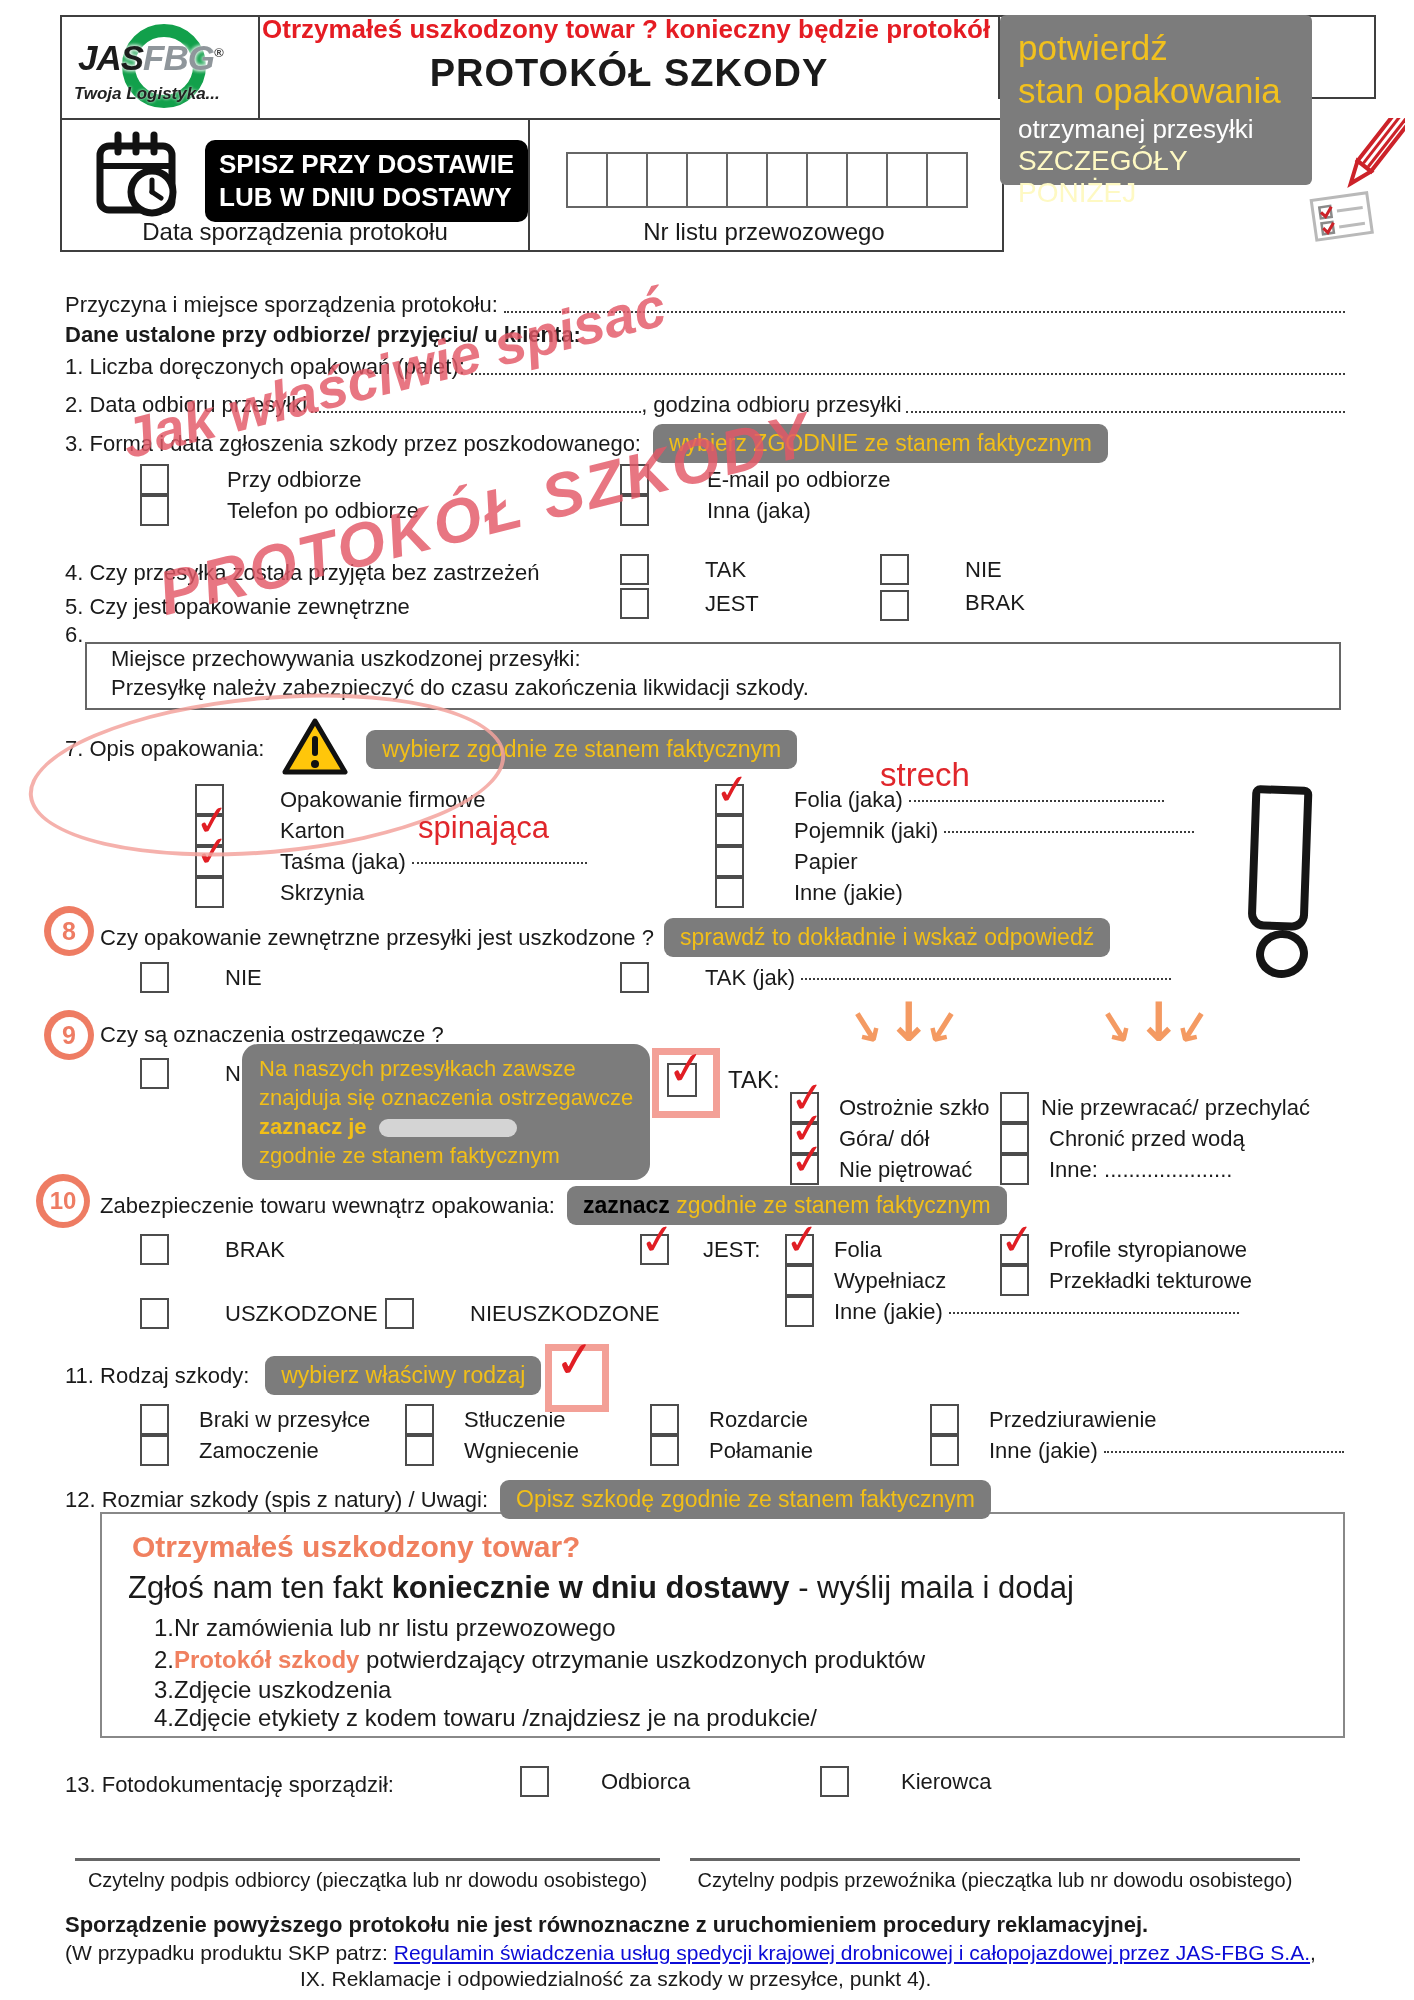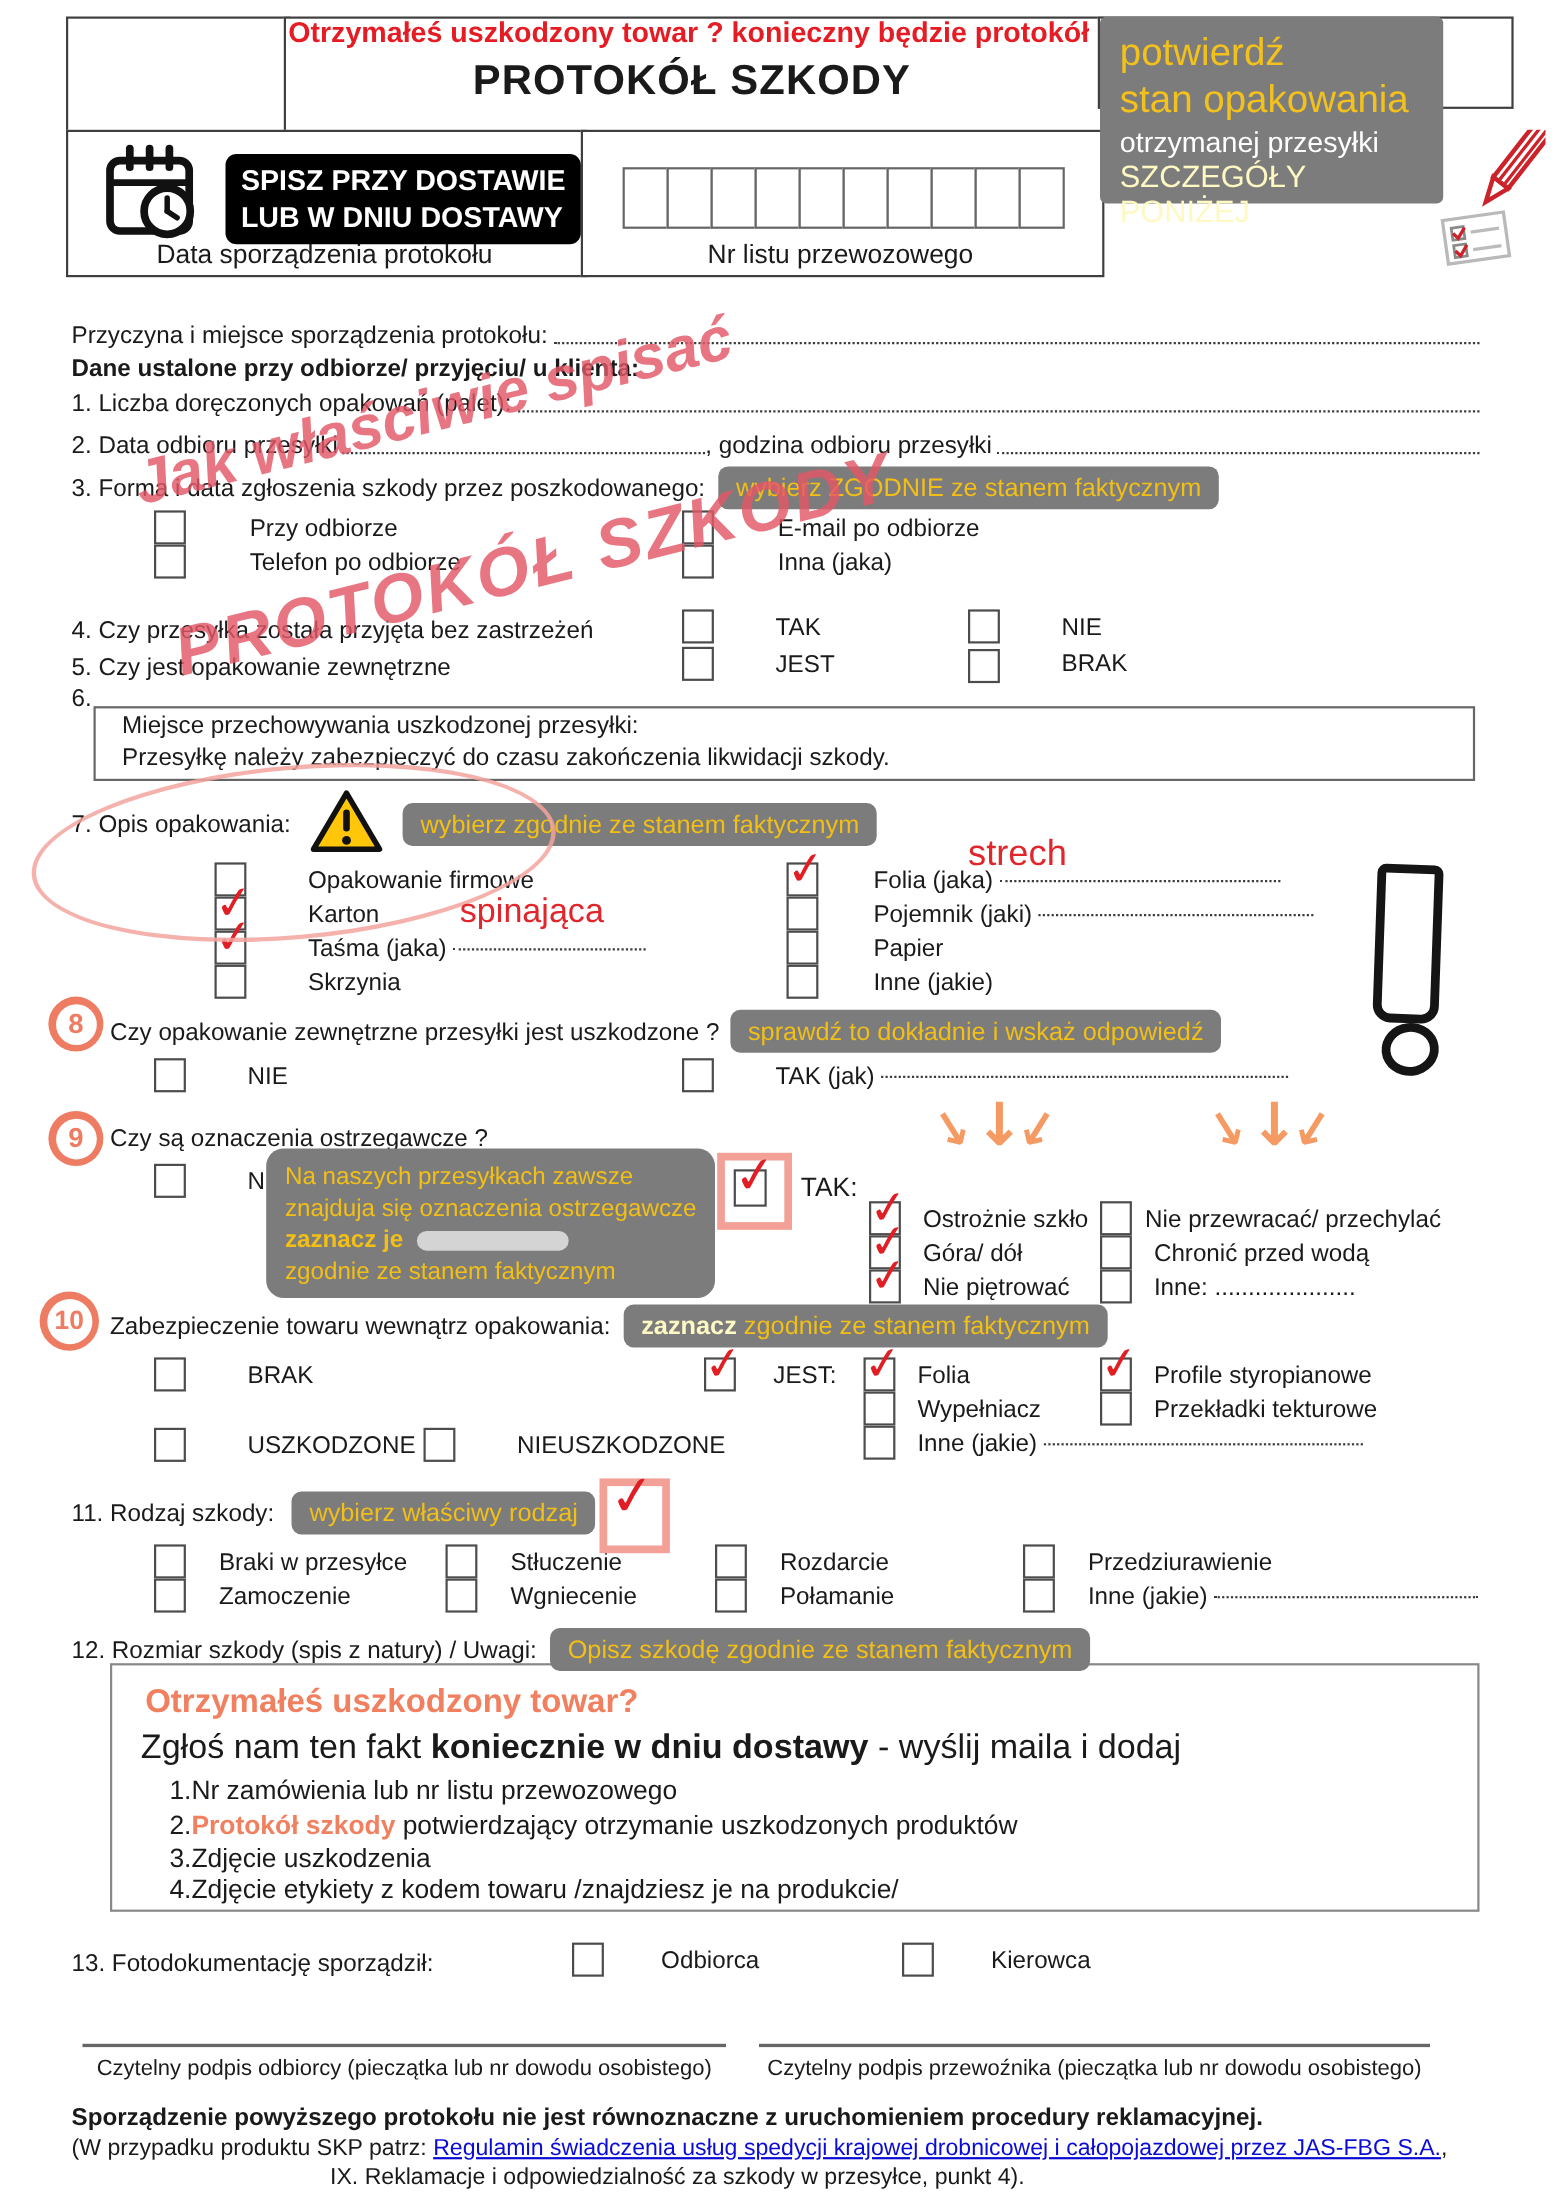--- a/index.html
+++ b/index.html
@@ -51,6 +51,14 @@
   <div class="bx" style="left:60px;top:118px;width:470px;height:130px"></div>
   <div class="bx" style="left:528px;top:118px;width:472px;height:130px"></div>
 
+  <div class="abs" style="left:70px;top:22px;width:180px;height:92px;z-index:3">
+    <span class="abs" style="left:52px;top:2px;width:58px;height:58px;border:13px solid #12a04b;border-radius:50%"></span>
+    <div class="abs" style="left:8px;top:16px;font-size:35px;font-style:italic;font-weight:bold;
+         text-shadow:0 0 4px #fff,0 0 4px #fff;letter-spacing:-1px">
+      <span style="color:#1c1c1c">JAS</span><span style="color:#8f969b">FBG</span><sup style="font-size:13px;color:#444">®</sup>
+    </div>
+    <div class="abs" style="left:4px;top:62px;font-size:17px;font-style:italic;font-weight:bold;color:#222;text-shadow:0 0 3px #fff">Twoja Logistyka...</div>
+  </div>
 
   <div class="abs" style="left:262px;top:14px;font-size:26px;font-weight:bold;color:#e51c23;white-space:nowrap;z-index:4">Otrzymałeś uszkodzony towar ? konieczny będzie protokół</div>
   <div class="abs" style="left:258px;top:52px;width:742px;text-align:center;font-size:38px;font-weight:bold;letter-spacing:1px">PROTOKÓŁ  SZKODY</div>

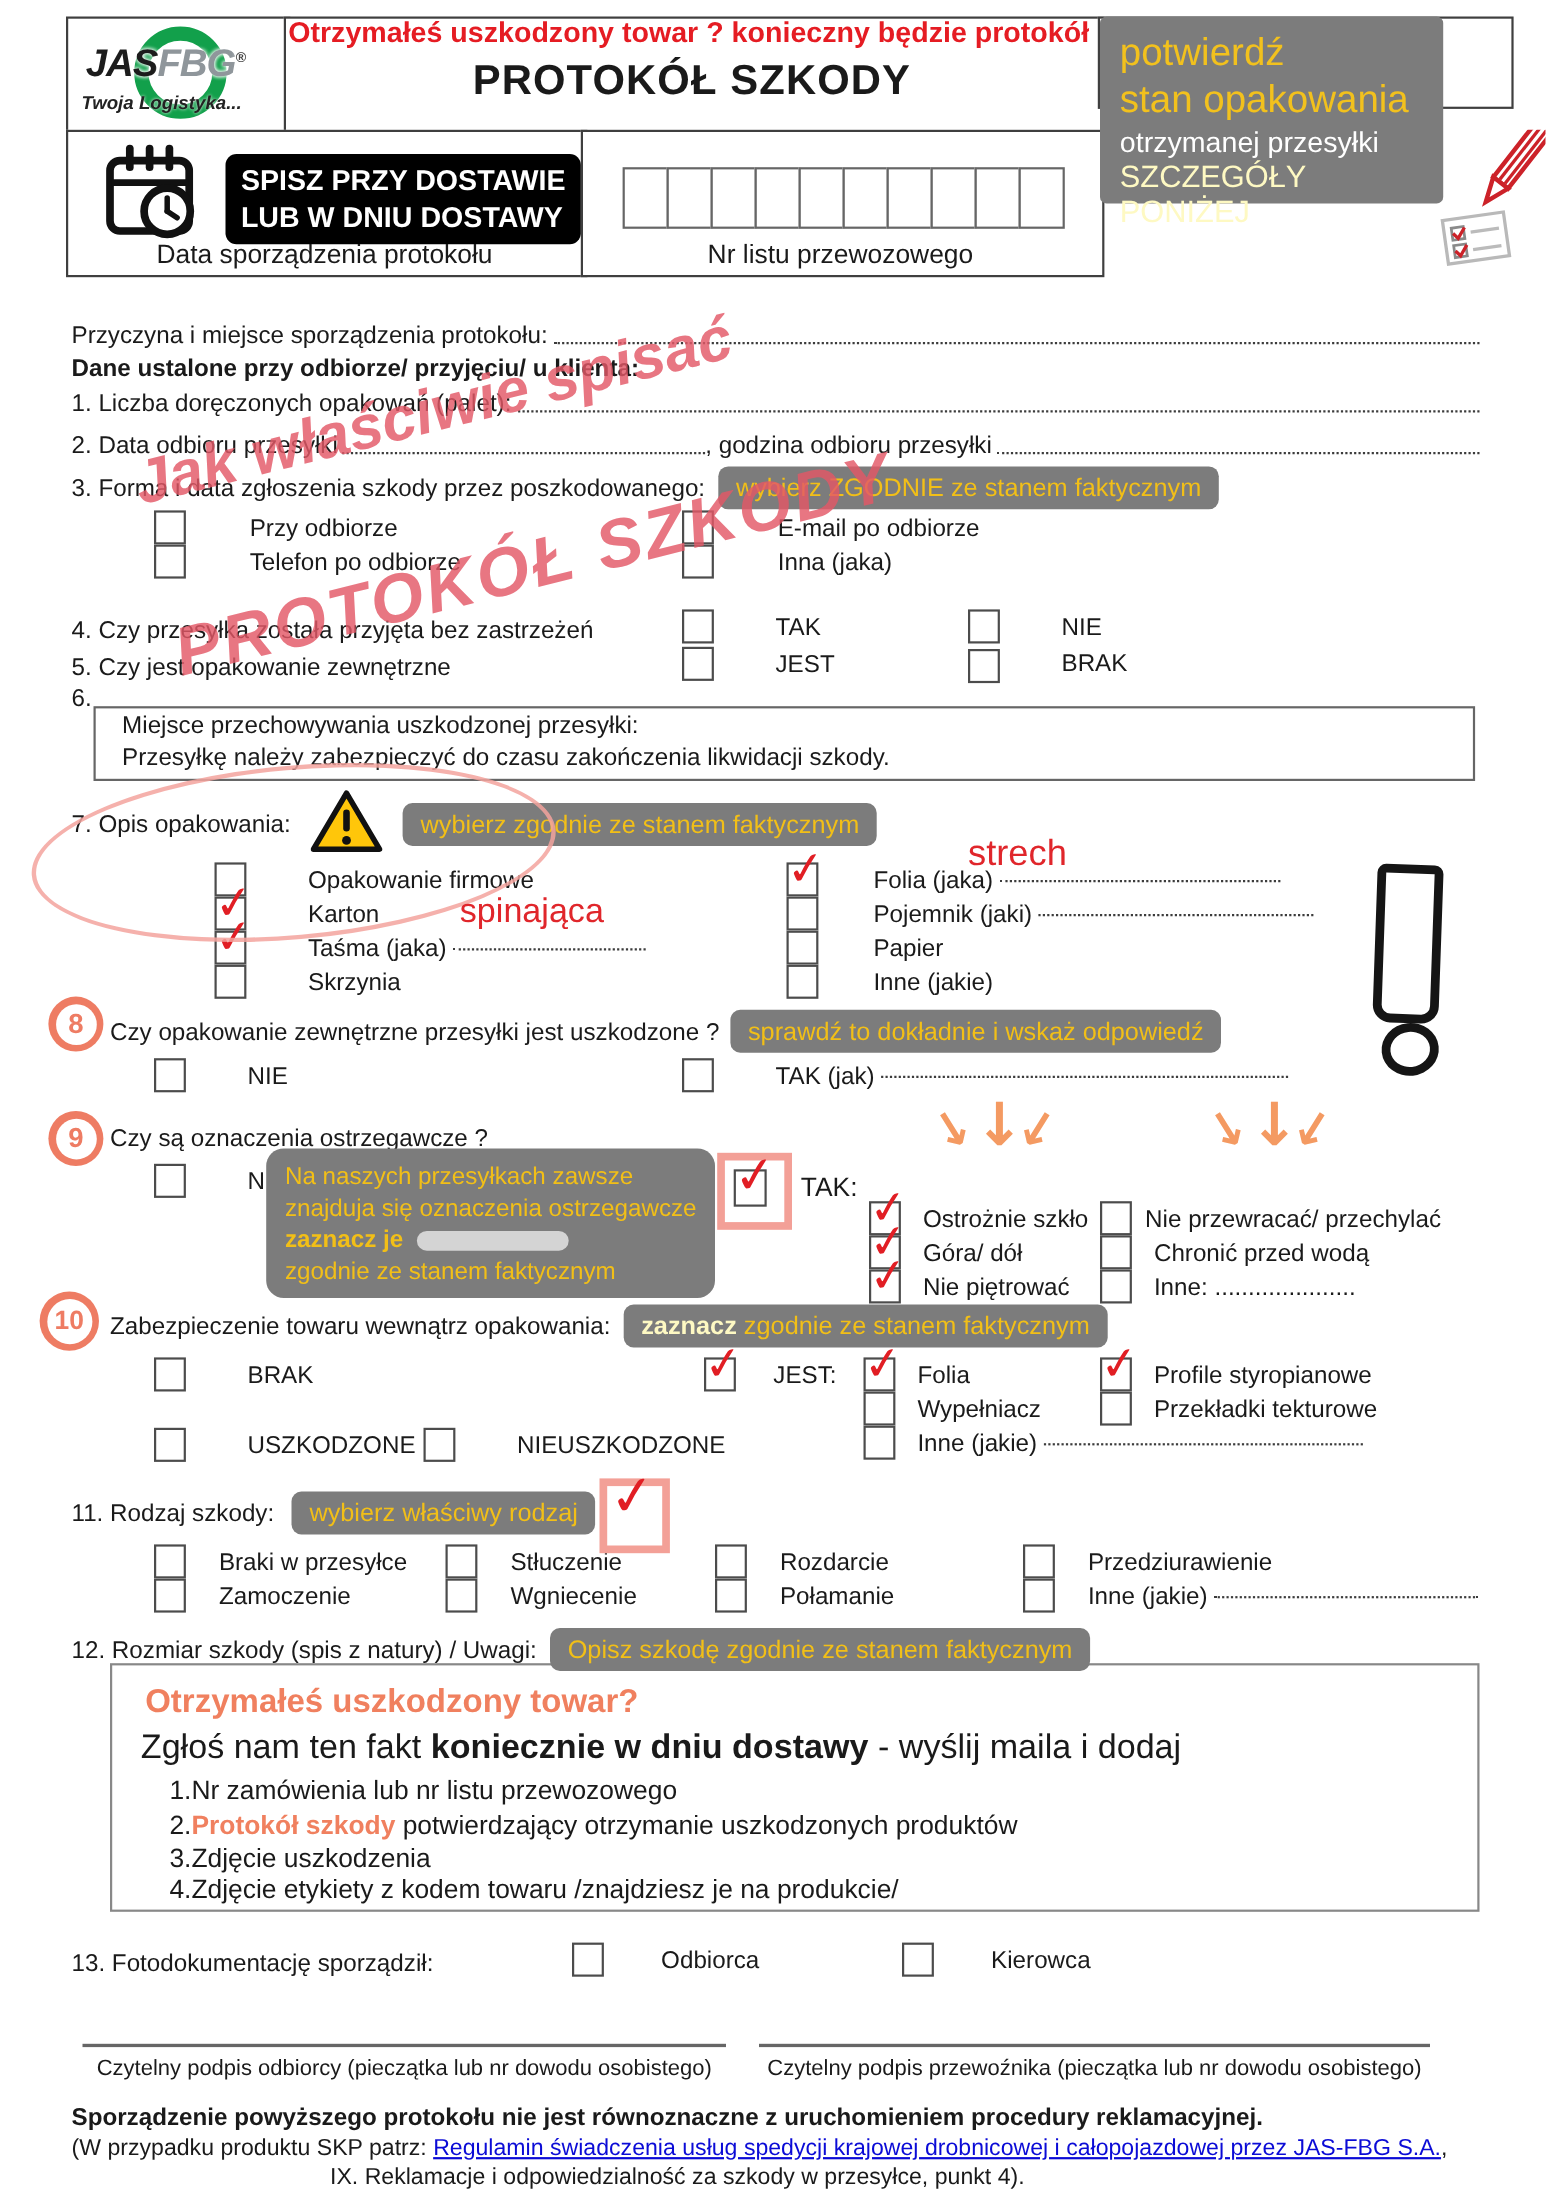--- a/index.html
+++ b/index.html
@@ -331,7 +331,7 @@
   </div>
   <div class="qrow" style="left:100px;top:1186px;gap:12px">
     <span class="lbl">Zabezpieczenie towaru wewnątrz opakowania:</span>
-    <span class="badge"><b style="color:#fef9c3">zaznacz</b><span> zgodnie ze stanem faktycznym</span></span>
+    <span class="badge"><b style="color:#000000">zaznacz</b><span> zgodnie ze stanem faktycznym</span></span>
   </div>
   <div class="row" style="left:140px;top:1234px;gap:56px">
     <span class="cb"></span>

